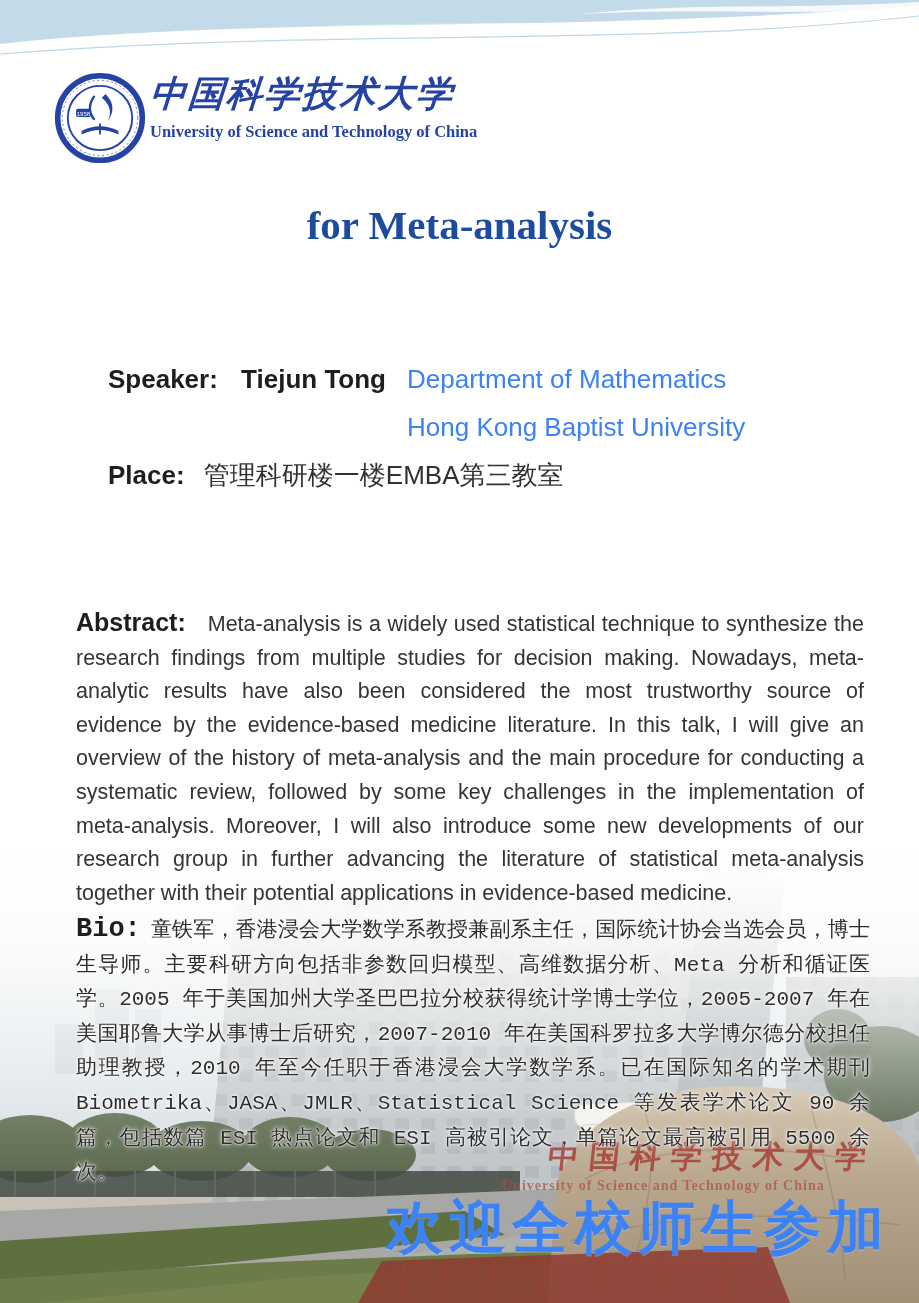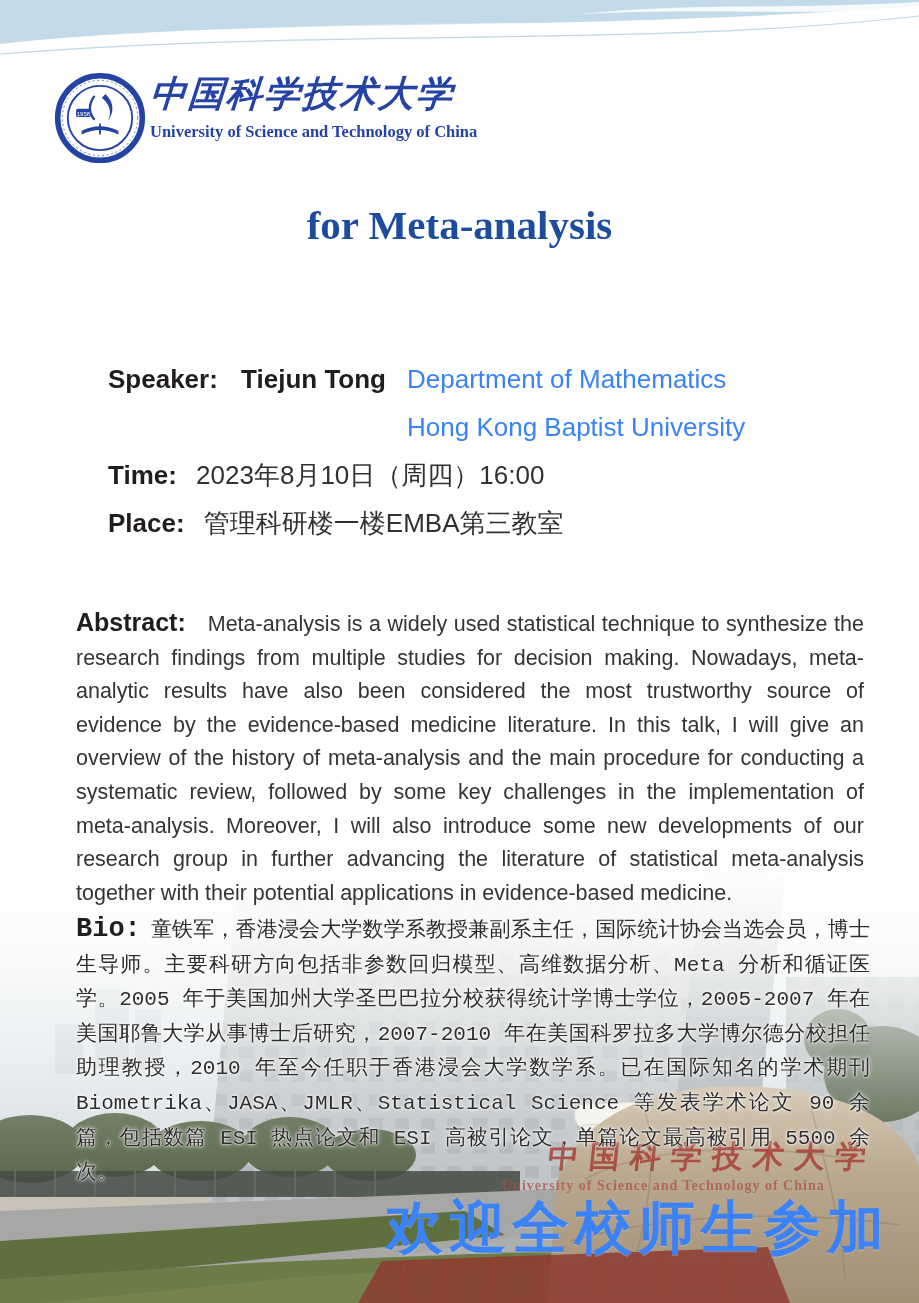--- a/index.html
+++ b/index.html
@@ -108,10 +108,6 @@
     </div>
     <div class="drow">
       <span class="aff">Hong Kong Baptist University</span>
-    </div>
-    <div class="drow">
-      <span class="dlabel">Time:</span>
-      <span class="dvalue">2023年8月10日（周四）16:00</span>
     </div>
     <div class="drow">
       <span class="dlabel">Place:</span>

